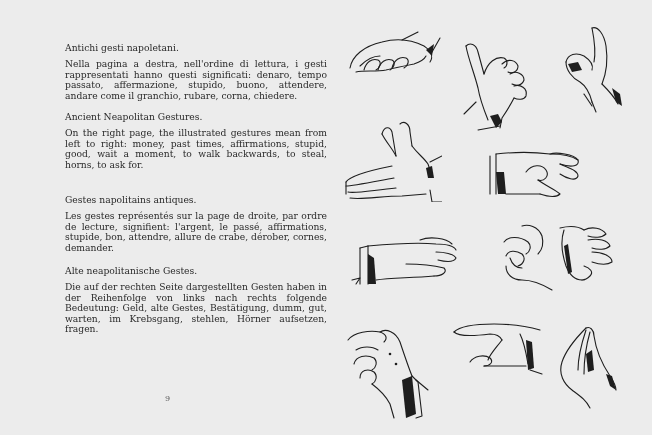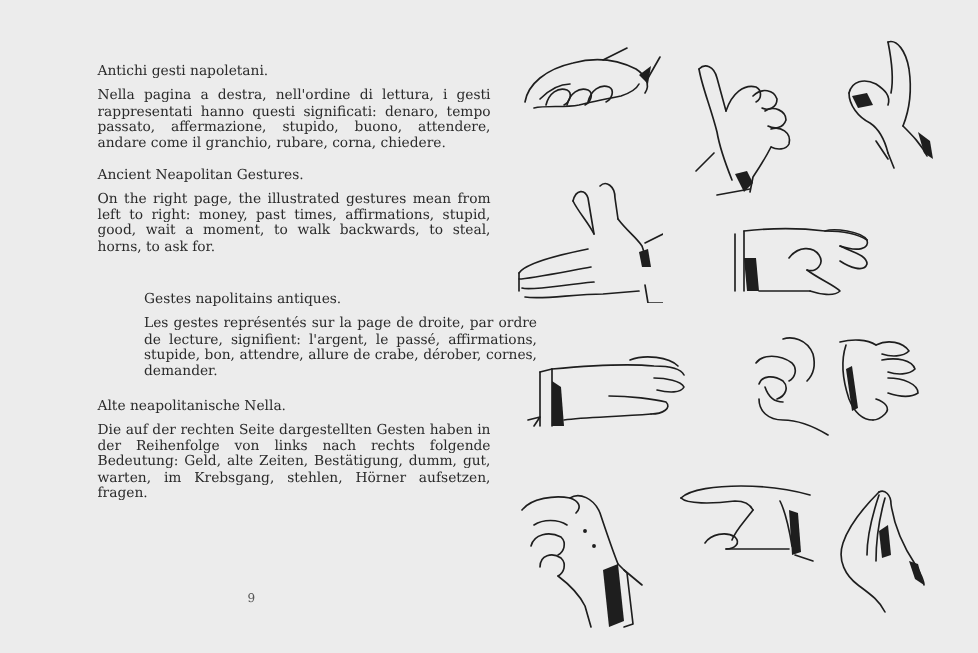--- a/index.html
+++ b/index.html
@@ -17,7 +17,7 @@
   .body { font-size: 9.2px; line-height: 10.6px; margin: 0; text-align: justify; }
   #s1 { top: 42px; }
   #s2 { top: 111px; }
-  #s3 { top: 194px; margin-left: 31px; }
+  #s3 { top: 194px; }
   #s4 { top: 265px; }
   .page-number { position: absolute; left: 165px; top: 394px; font-size: 8px; color: #555; }
   .hand { position: absolute; }

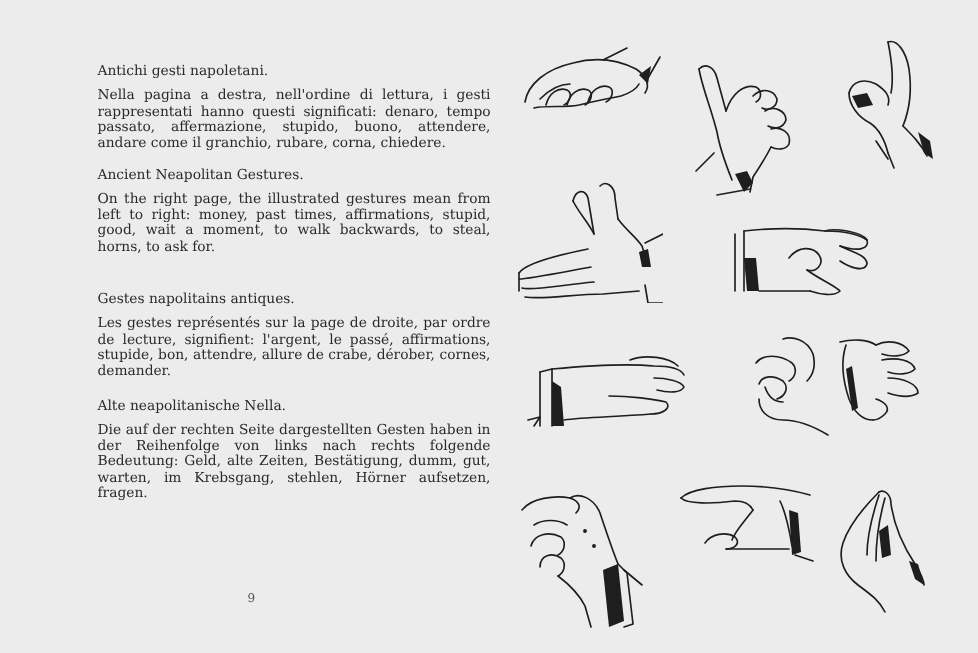--- a/index.html
+++ b/index.html
@@ -42,7 +42,7 @@
     <p class="body">Les gestes représentés sur la page de droite, par ordre de lecture, signifient: l'argent, le passé, affirmations, stupide, bon, attendre, allure de crabe, dérober, cornes, demander.</p>
   </div>
   <div class="section" id="s4">
-    <p class="heading">Alte neapolitanische Nella.</p>
+    <p class="heading">Alte neapolitanische Gestes.</p>
     <p class="body">Die auf der rechten Seite dargestellten Gesten haben in der Reihenfolge von links nach rechts folgende Bedeutung: Geld, alte Zeiten, Bestätigung, dumm, gut, warten, im Krebsgang, stehlen, Hörner aufsetzen, fragen.</p>
   </div>
   <div class="page-number">9</div>

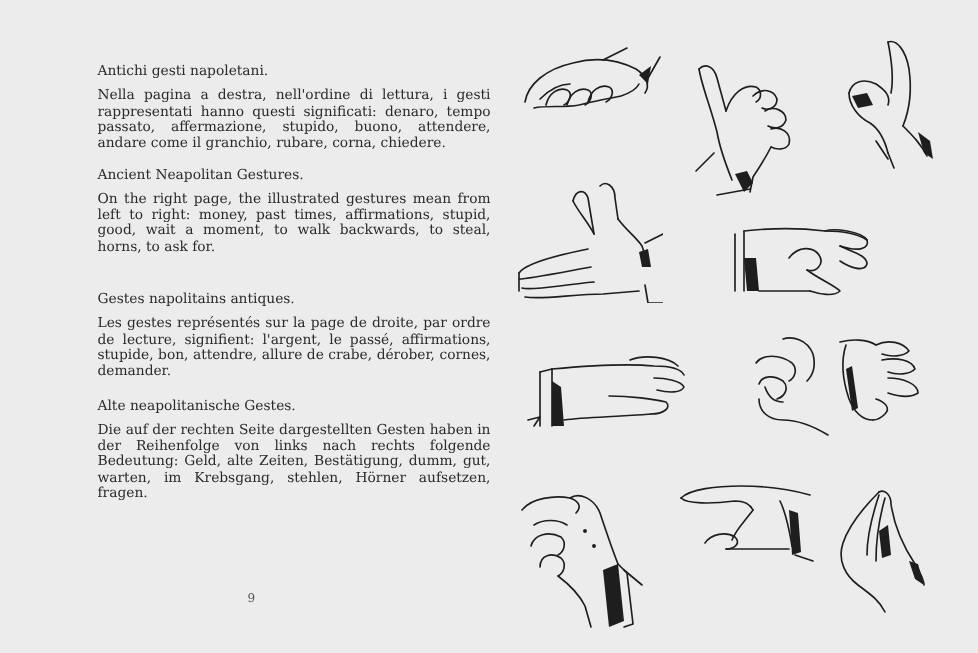--- a/index.html
+++ b/index.html
@@ -43,7 +43,7 @@
   </div>
   <div class="section" id="s4">
     <p class="heading">Alte neapolitanische Gestes.</p>
-    <p class="body">Die auf der rechten Seite dargestellten Gesten haben in der Reihenfolge von links nach rechts folgende Bedeutung: Geld, alte Zeiten, Bestätigung, dumm, gut, warten, im Krebsgang, stehlen, Hörner aufsetzen, fragen.</p>
+    <p class="body">Die auf der rechten Seite dargestellten Gesten haben in der Reihenfolge von links nach rechts folgende Bedeutung: Geld, alte Gestes, Bestätigung, dumm, gut, warten, im Krebsgang, stehlen, Hörner aufsetzen, fragen.</p>
   </div>
   <div class="page-number">9</div>
 </div>

